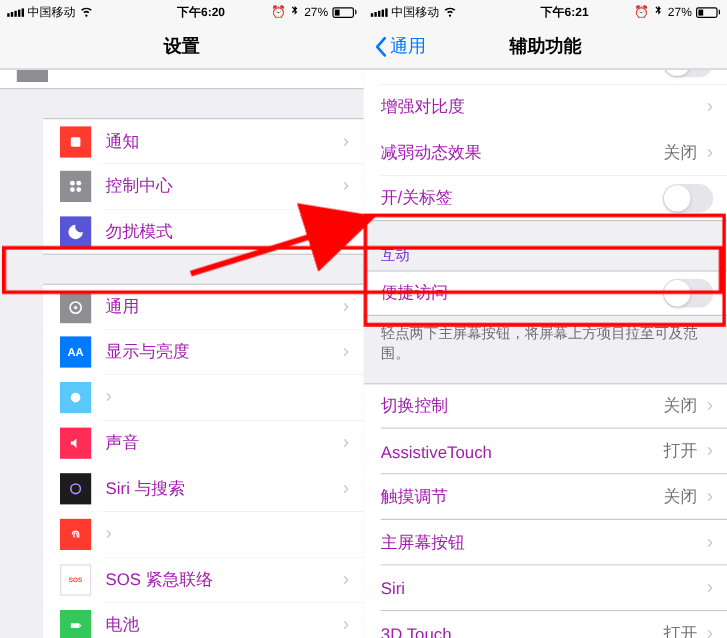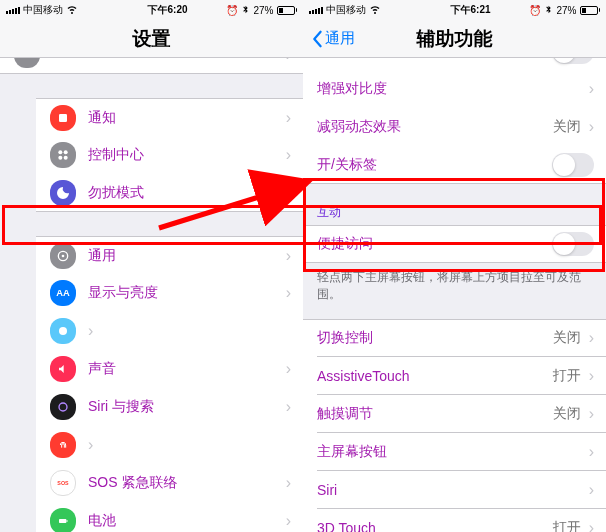--- a/index.html
+++ b/index.html
@@ -50,7 +50,7 @@
       justify-content: center;
       position: relative;
     }
-    .nav-title { font-size: 19px; font-weight: 600; color: #000; }
+    .nav-title { font-size: 15px; font-weight: 600; color: #000; }
     .nav-back {
       position: absolute; left: 8px; display: flex; align-items: center;
       color: #007aff; font-size: 15px; gap: 2px;

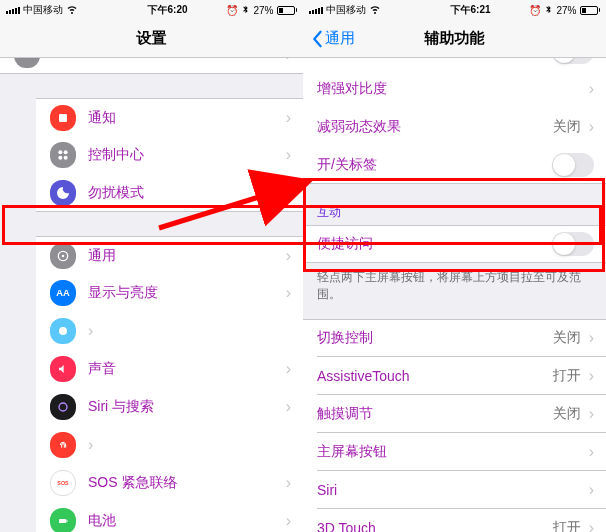--- a/index.html
+++ b/index.html
@@ -80,7 +80,7 @@
     .group .cell:last-child { border-bottom: 0.5px solid #c8c7cc; }
 
     .cell-icon {
-      width: 26px; height: 26px; border-radius: 12px;
+      width: 26px; height: 26px; border-radius: 0;
       margin-right: 12px; display: flex; align-items: center; justify-content: center;
       flex-shrink: 0;
     }

